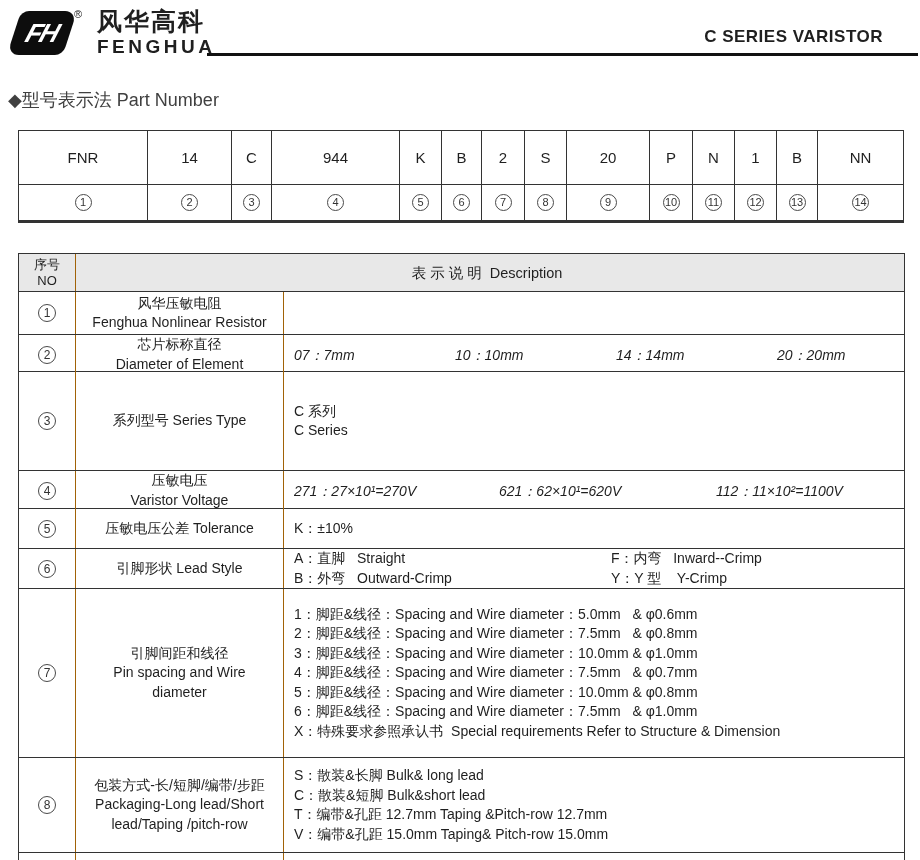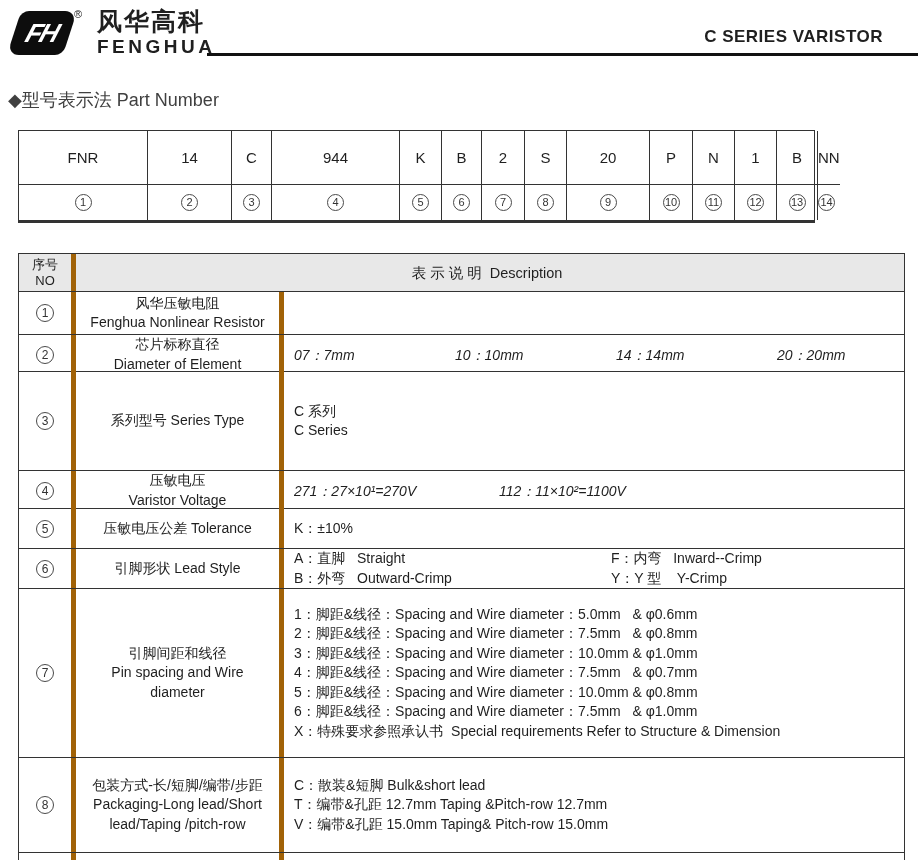--- a/index.html
+++ b/index.html
@@ -22,7 +22,7 @@
   .pn-title { position:absolute; left:8px; top:88px; font-size:18px; color:#404040; }
 
   
-  .pn-table { position:absolute; left:18px; top:130px; width:797px;
+  .pn-table { position:absolute; left:18px; top:130px; width:886px;
               border:1px solid #333; border-bottom-width:3px;text-align:center; }
   .pn-row { display:grid;
             grid-template-columns:129px 84px 40px 128px 42px 40px 43px 42px 83px 43px 42px 42px 41px 1fr; }

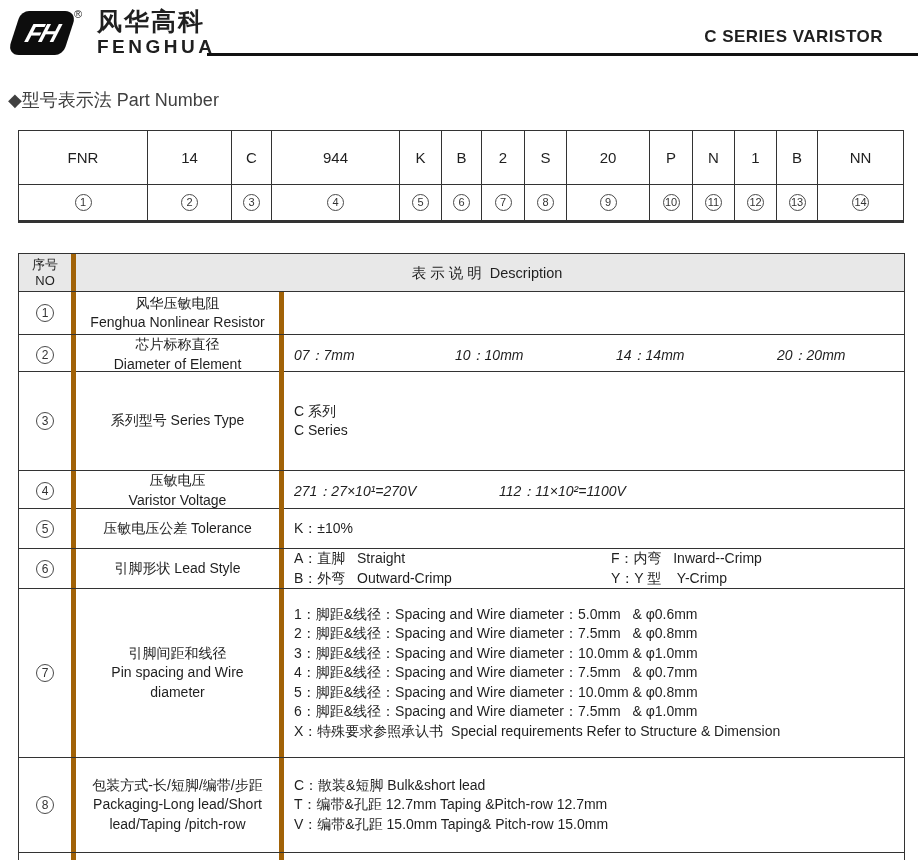--- a/index.html
+++ b/index.html
@@ -41,7 +41,7 @@
   
   .dtable { position:absolute; left:18px; top:253px; width:887px; border:1px solid #333; border-bottom:none; }
   .trow { display:grid; grid-template-columns:57px 208px 1fr; border-bottom:1px solid #333; }
-  .cell { border-right:5px solid #a16207; display:flex; flex-direction:column;
+  .cell { border-right:1px solid #a16207; display:flex; flex-direction:column;
           align-items:center; justify-content:center; text-align:center;
           font-size:14px; line-height:18px; }
   .cell:last-child { border-right:none; align-items:flex-start; text-align:left;

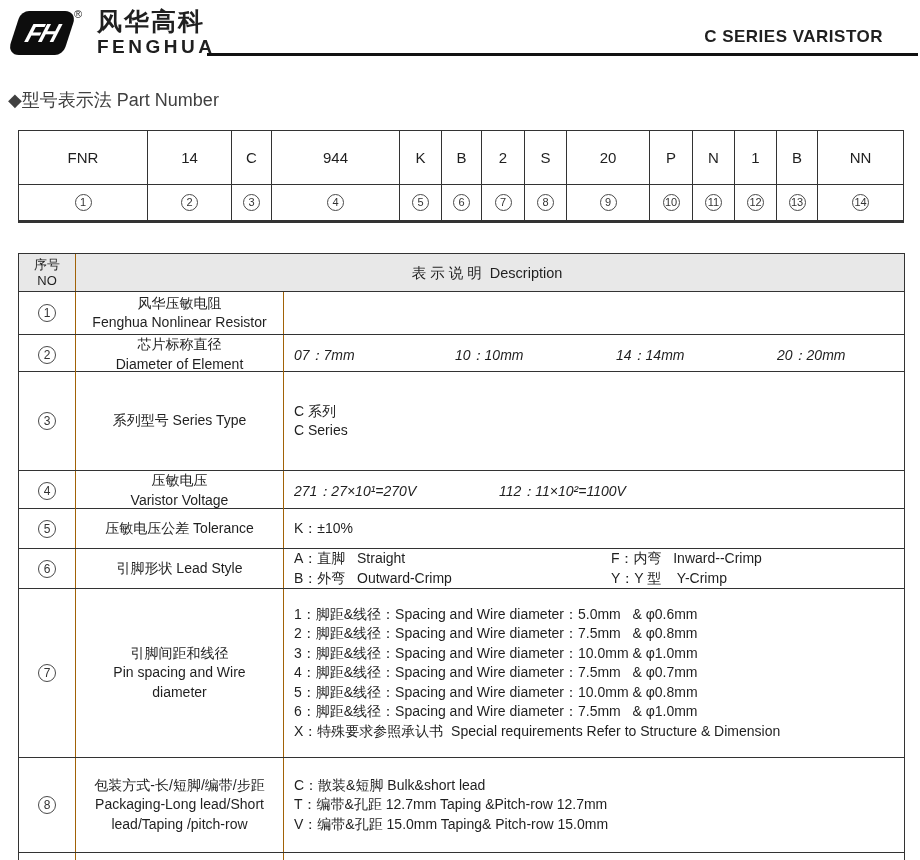--- a/index.html
+++ b/index.html
@@ -208,6 +208,7 @@
       <div class="cell">
         <div class="items">
           <span class="it w205">271：27×10¹=270V</span>
+          <span class="it w215">621：62×10¹=620V</span>
           <span class="it">112：11×10²=1100V</span>
         </div>
       </div>

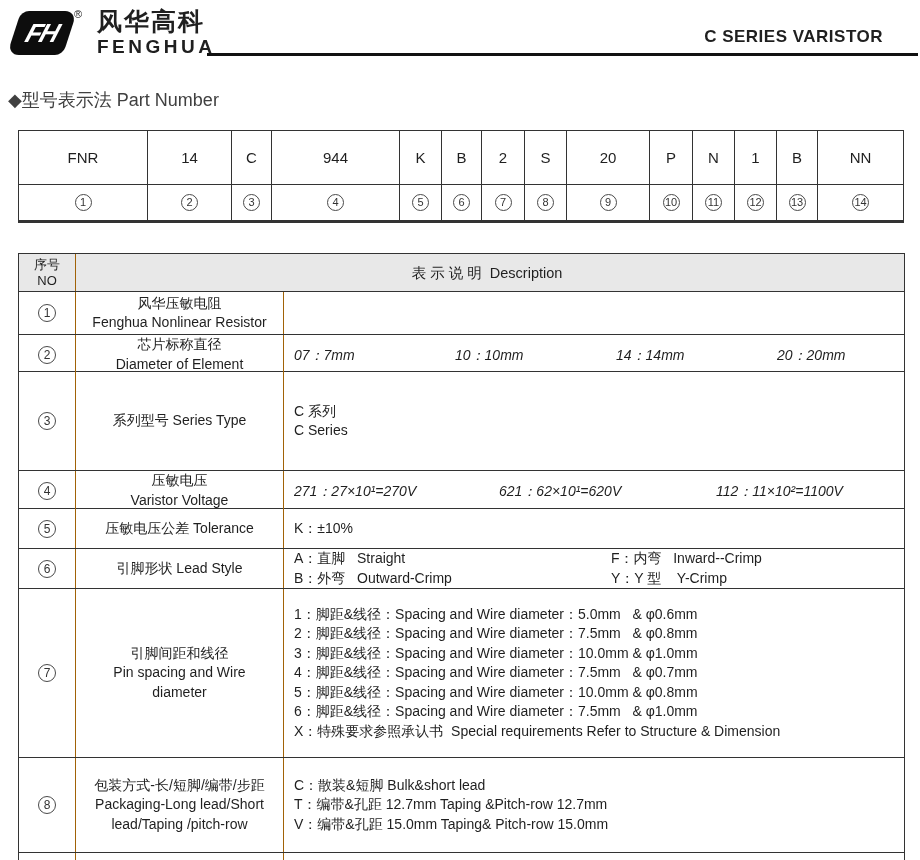--- a/index.html
+++ b/index.html
@@ -271,6 +271,7 @@
           <div>lead/Taping /pitch-row</div>
         </div>
       <div class="cell desc-lines">
+          <div>S：散装&amp;长脚 Bulk&amp; long lead</div>
           <div>C：散装&amp;短脚 Bulk&amp;short lead</div>
           <div>T：编带&amp;孔距 12.7mm Taping &amp;Pitch-row 12.7mm</div>
           <div>V：编带&amp;孔距 15.0mm Taping&amp; Pitch-row 15.0mm</div>

